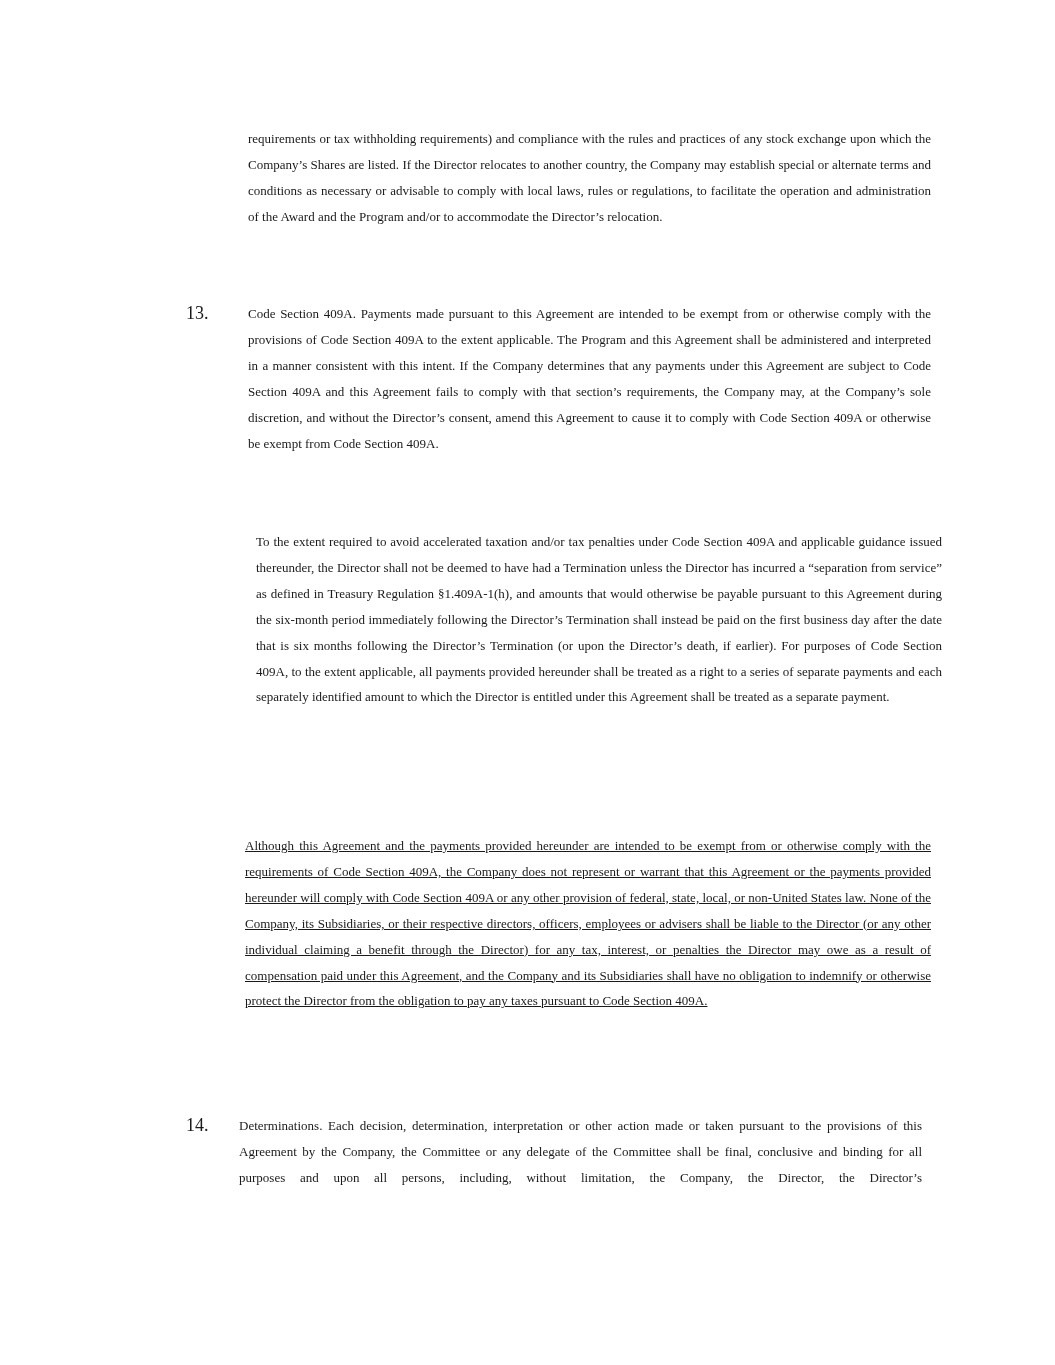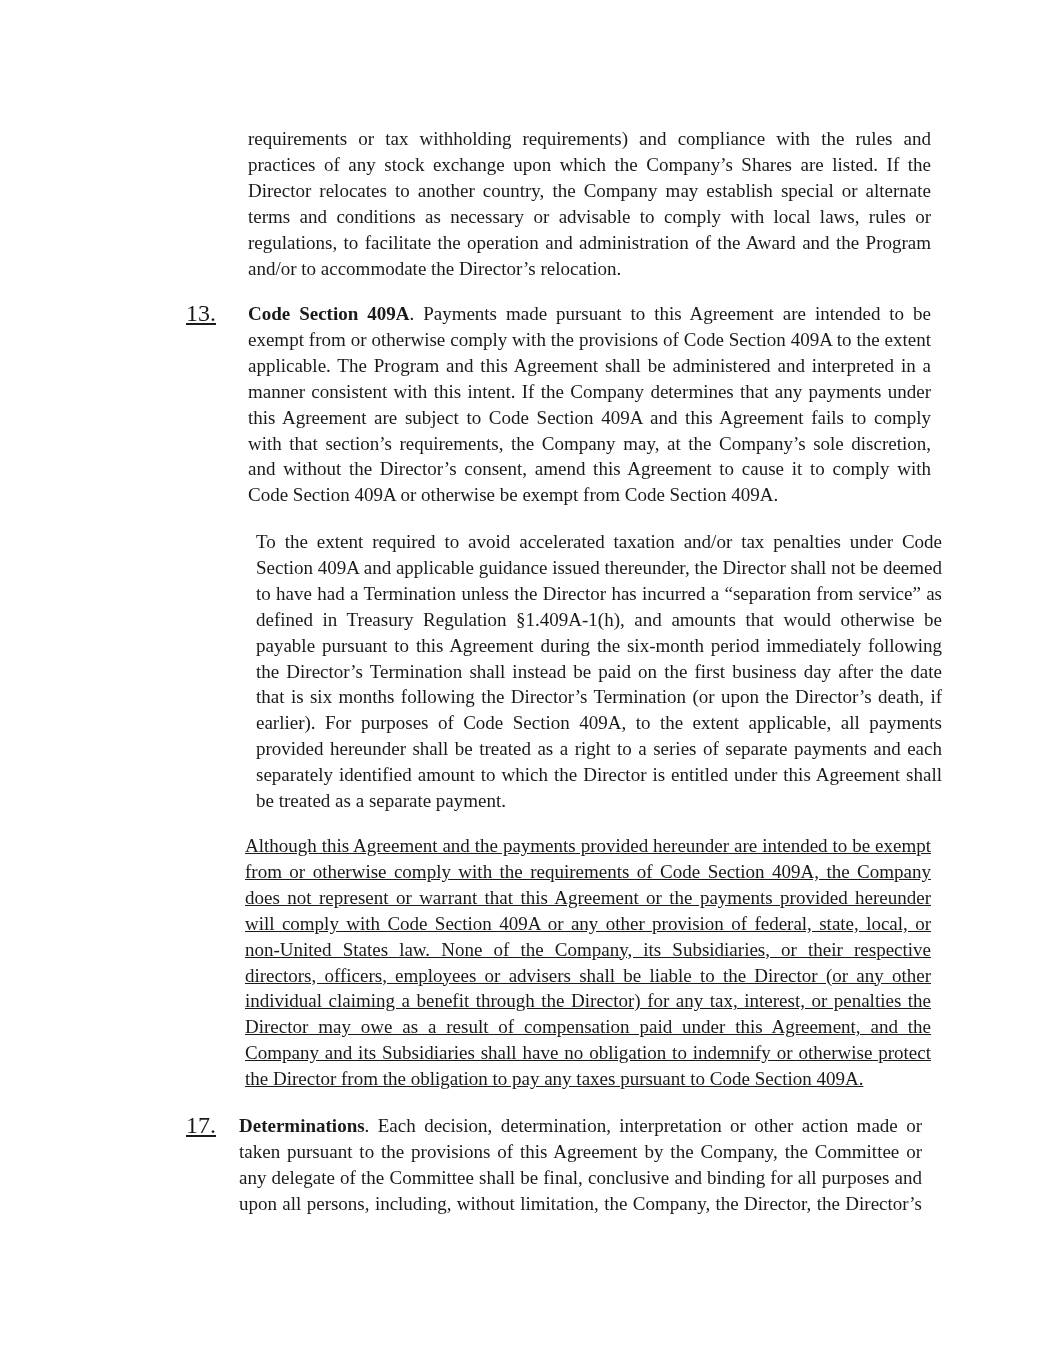--- a/index.html
+++ b/index.html
@@ -25,7 +25,7 @@
     }
     .para {
       position: absolute;
-      font-size: 19px;
+      font-size: 13px;
       line-height: 25.9px;
       text-align: justify;
       text-align-last: left;

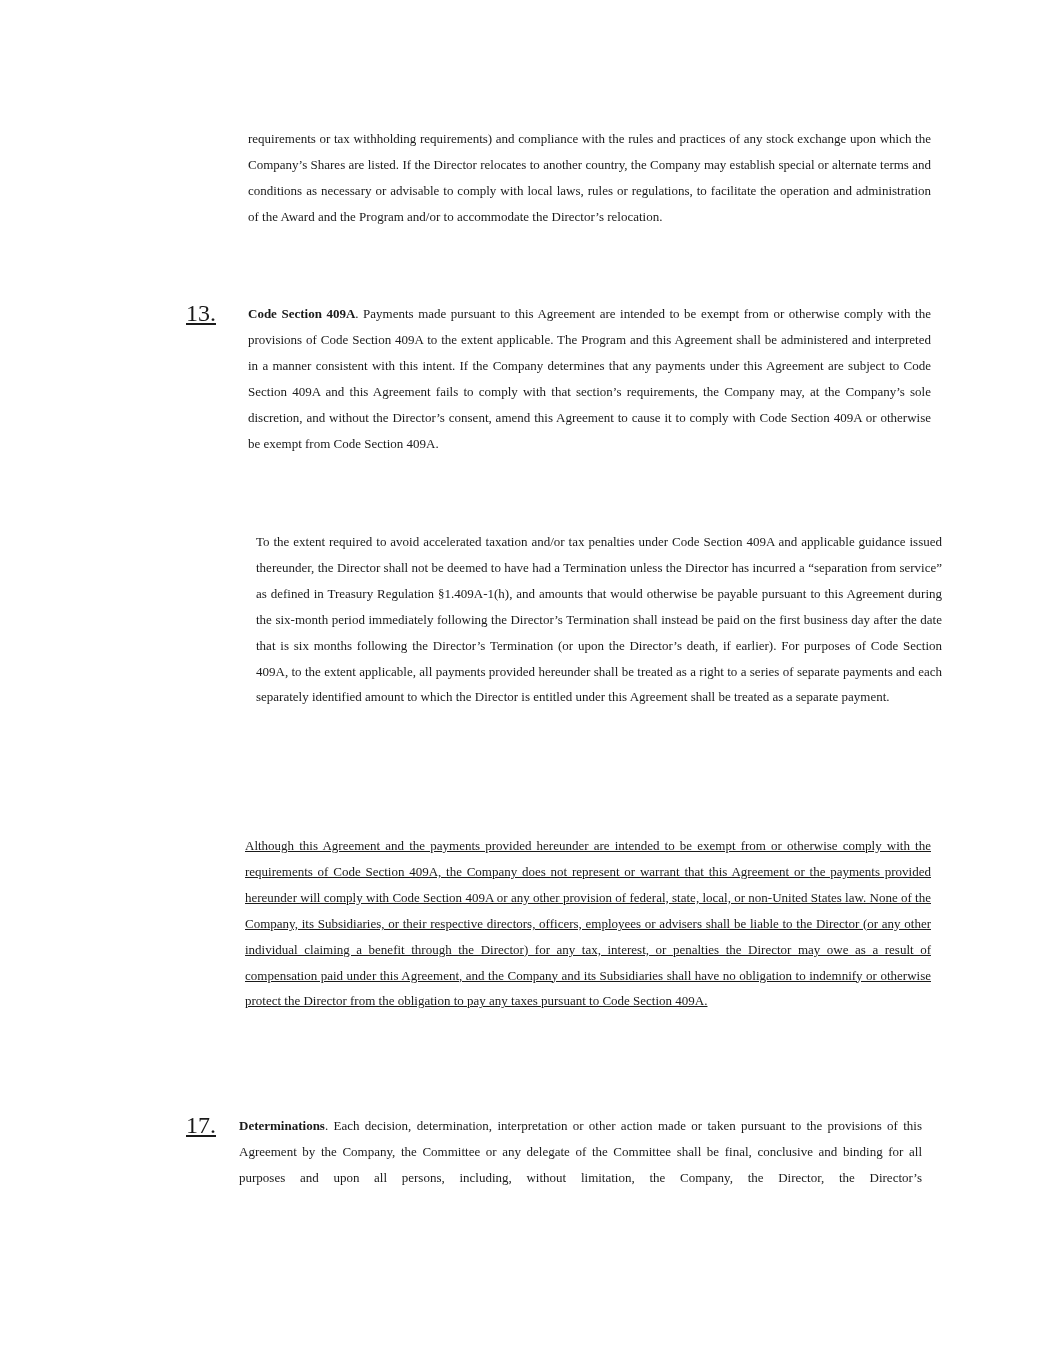--- a/index.html
+++ b/index.html
@@ -39,9 +39,8 @@
     .p-14 { text-align-last: justify; }
     .num {
       position: absolute;
-      font-size: 24px;
+      font-size: 18px;
       line-height: 25.9px;
-      text-decoration: underline;
     }
     .num-13 { left: 186px; top: 301px; }
     .num-14 { left: 186px; top: 1113px; }

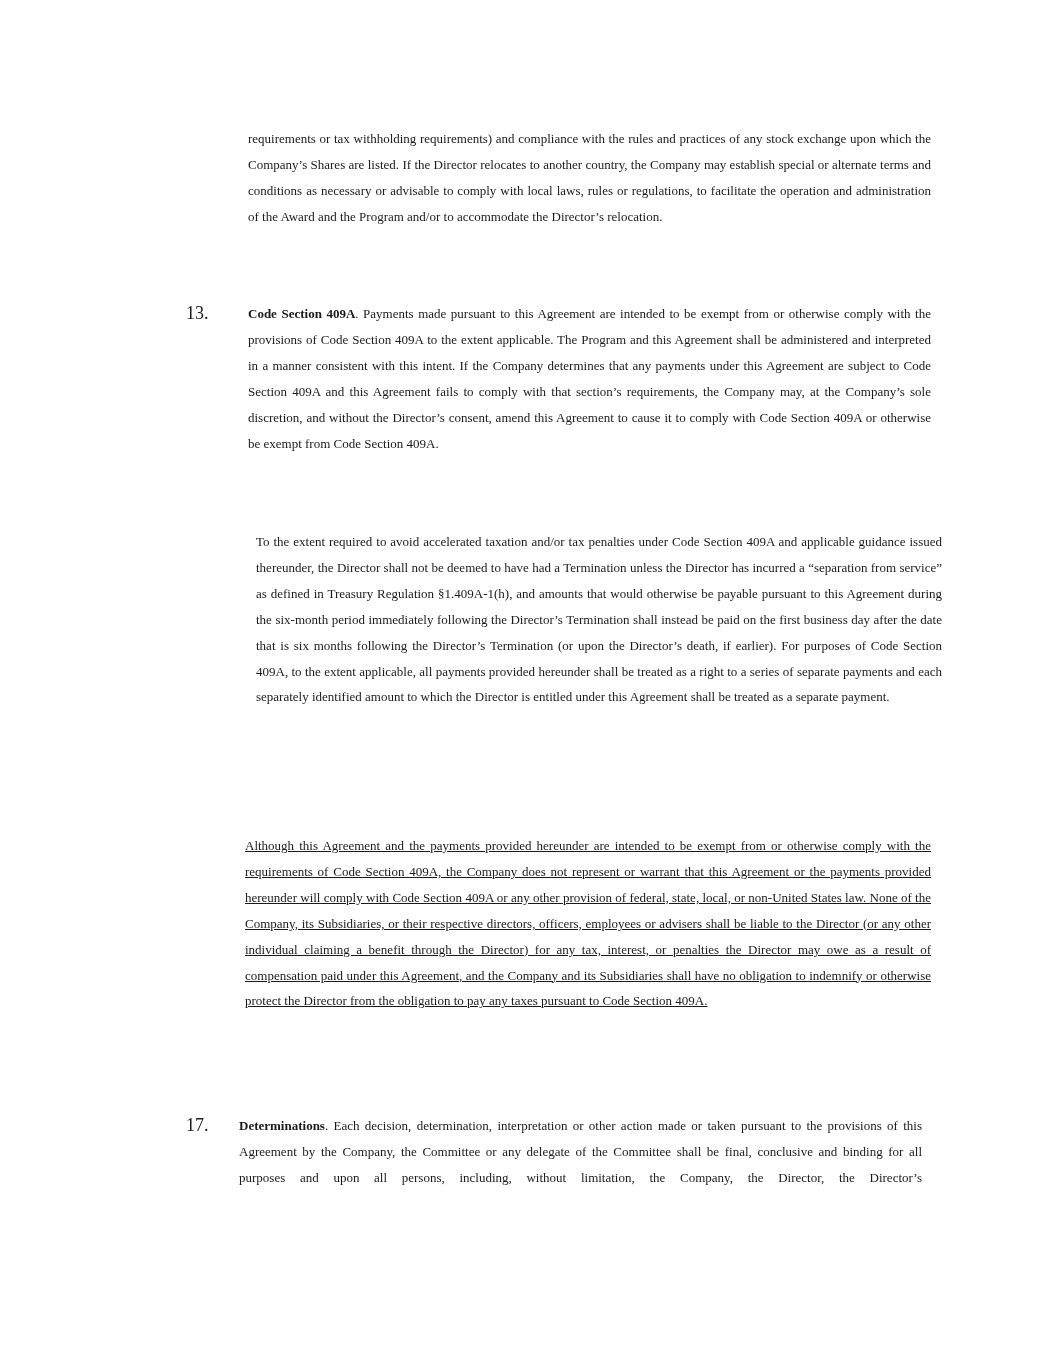--- a/index.html
+++ b/index.html
@@ -45,7 +45,7 @@
     .num-13 { left: 186px; top: 301px; }
     .num-14 { left: 186px; top: 1113px; }
     .heading {
-      font-weight: bold;
+      font-weight: normal;
     }
   </style>
 </head>

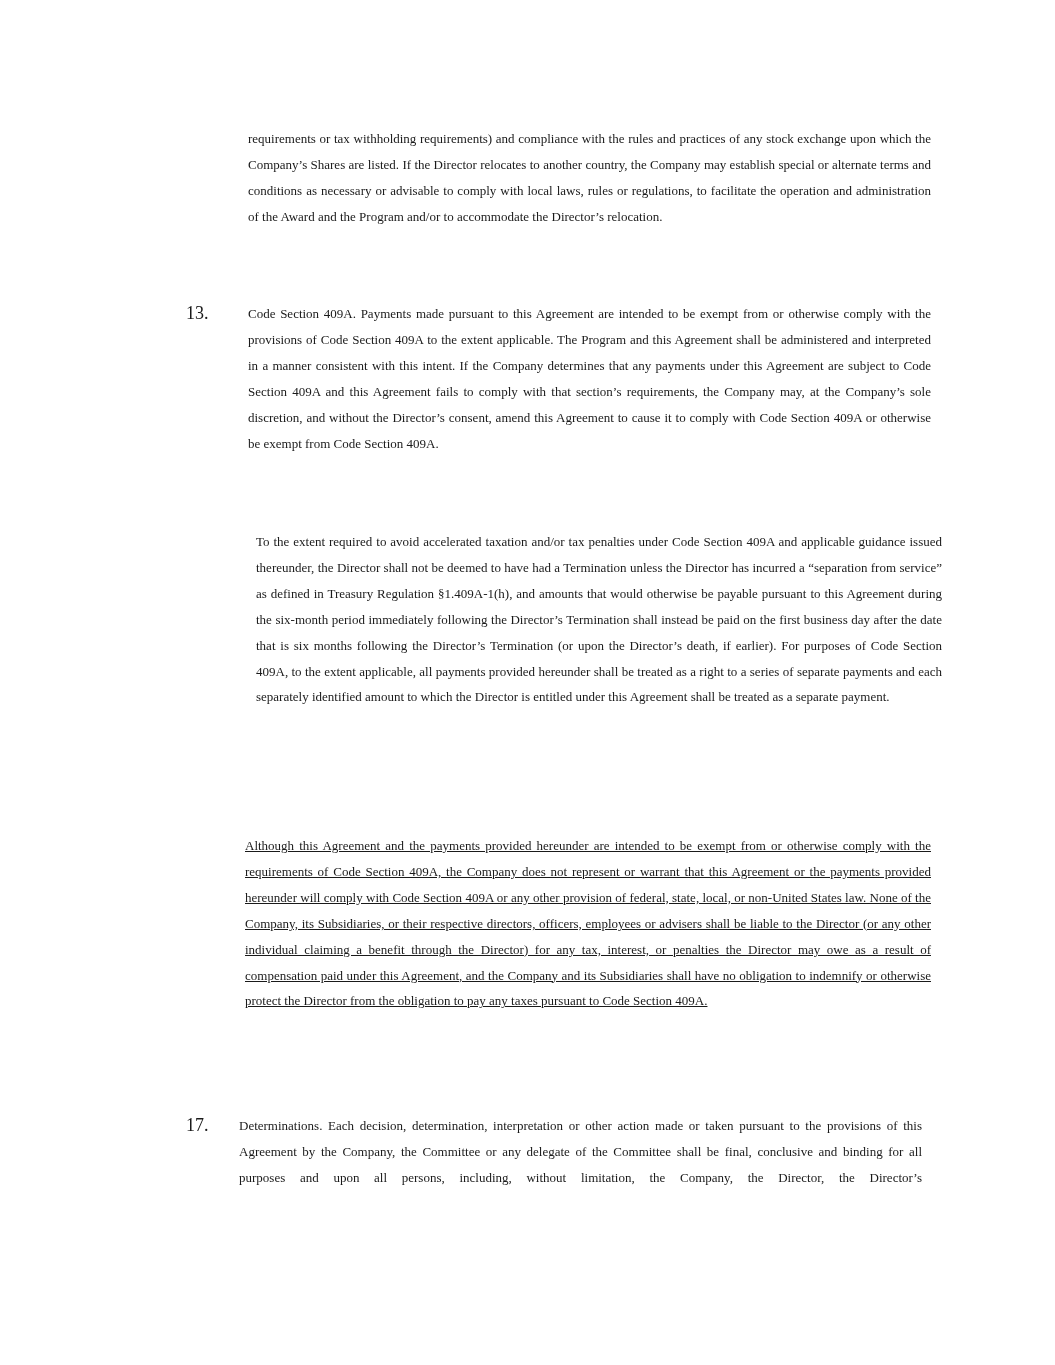--- a/index.html
+++ b/index.html
@@ -62,7 +62,7 @@
 
   <p class="para p-13b">Although this Agreement and the payments provided hereunder are intended to be exempt from or otherwise comply with the requirements of Code Section 409A, the Company does not represent or warrant that this Agreement or the payments provided hereunder will comply with Code Section 409A or any other provision of federal, state, local, or non-United States law.  None of the Company, its Subsidiaries, or their respective directors, officers, employees or advisers shall be liable to the Director (or any other individual claiming a benefit through the Director) for any tax, interest, or penalties the Director may owe as a result of compensation paid under this Agreement, and the Company and its Subsidiaries shall have no obligation to indemnify or otherwise protect the Director from the obligation to pay any taxes pursuant to Code Section 409A.</p>
 
-  <span class="num num-14">17.</span>
+  <span class="num num-14">14.</span>
   <p class="para p-14"><span class="heading">Determinations</span><span>.</span><span>  Each decision, determination, interpretation or other action made or taken pursuant to the provisions of this Agreement by the Company, the Committee or any delegate of the Committee shall be final, conclusive and binding for all purposes and upon all persons, including, without limitation, the Company, the Director, the Director’s</span></p>
 
 </div>

